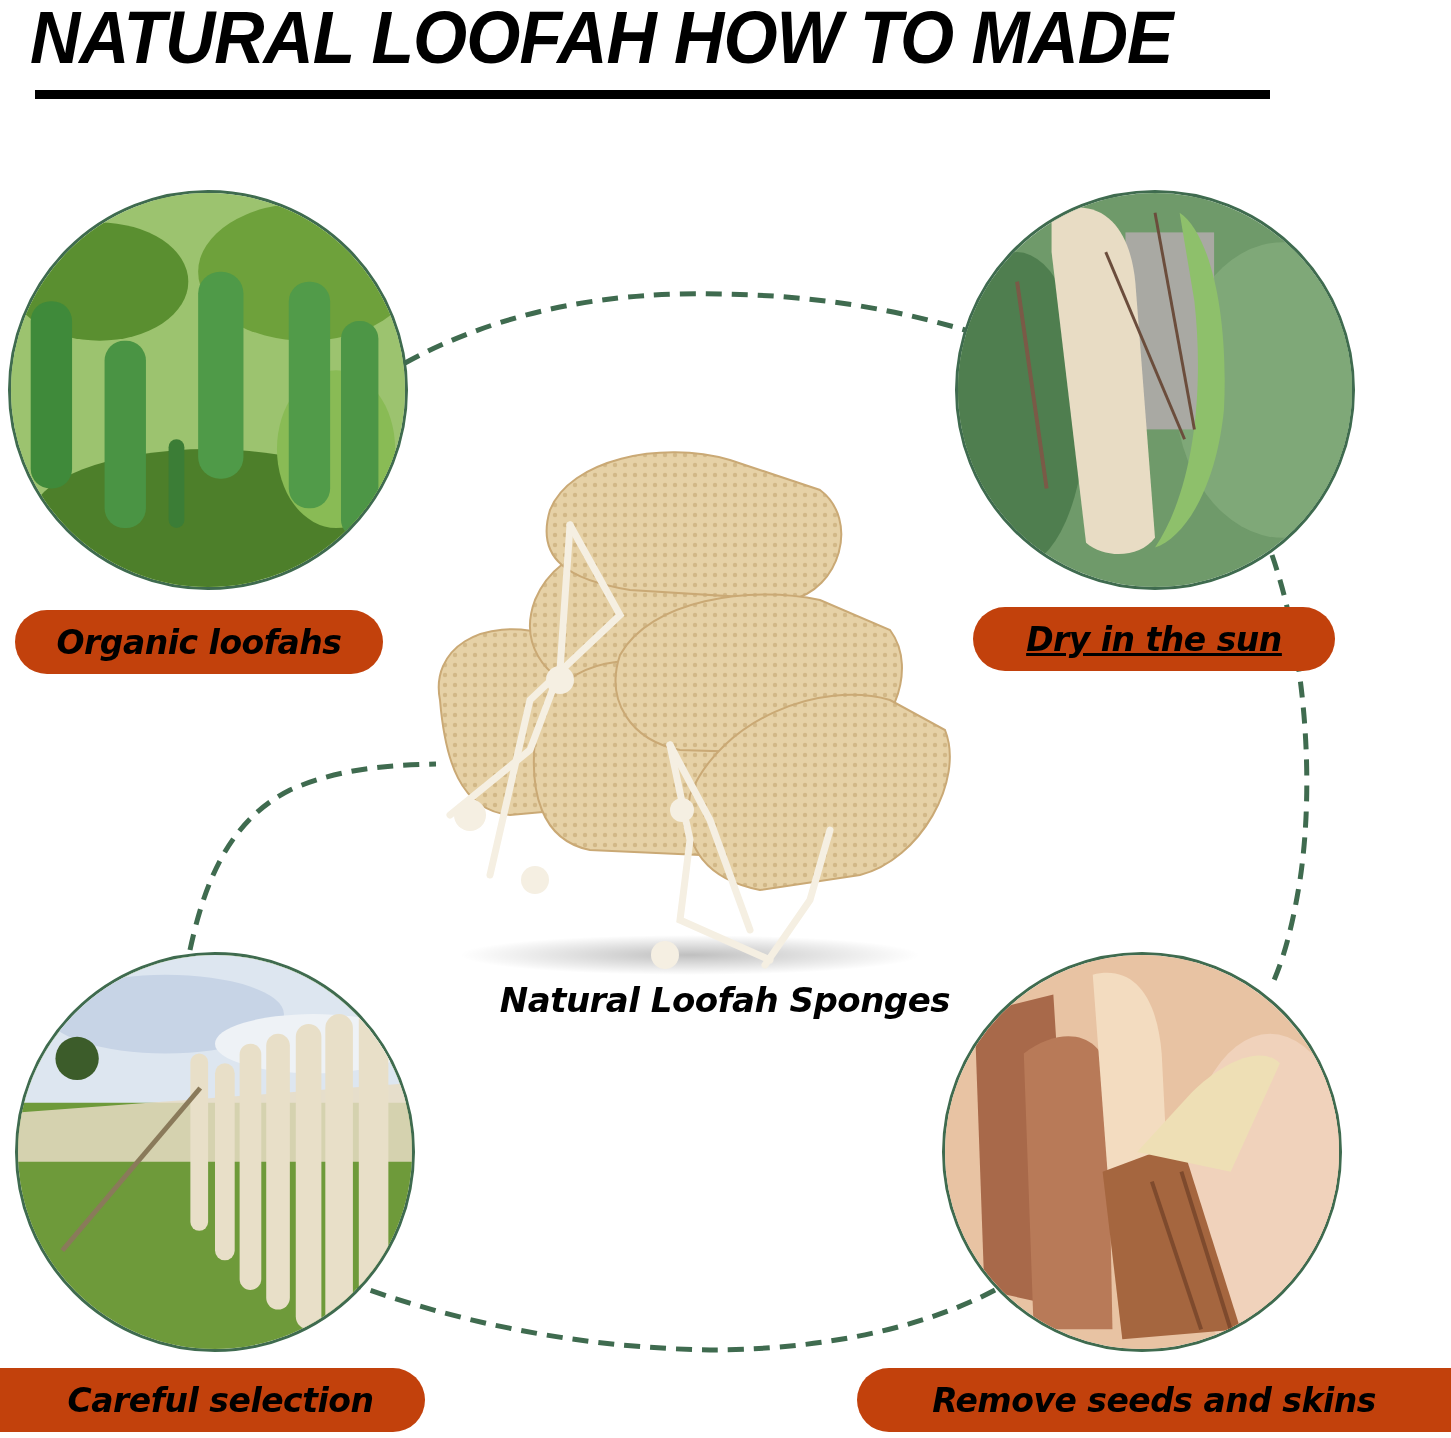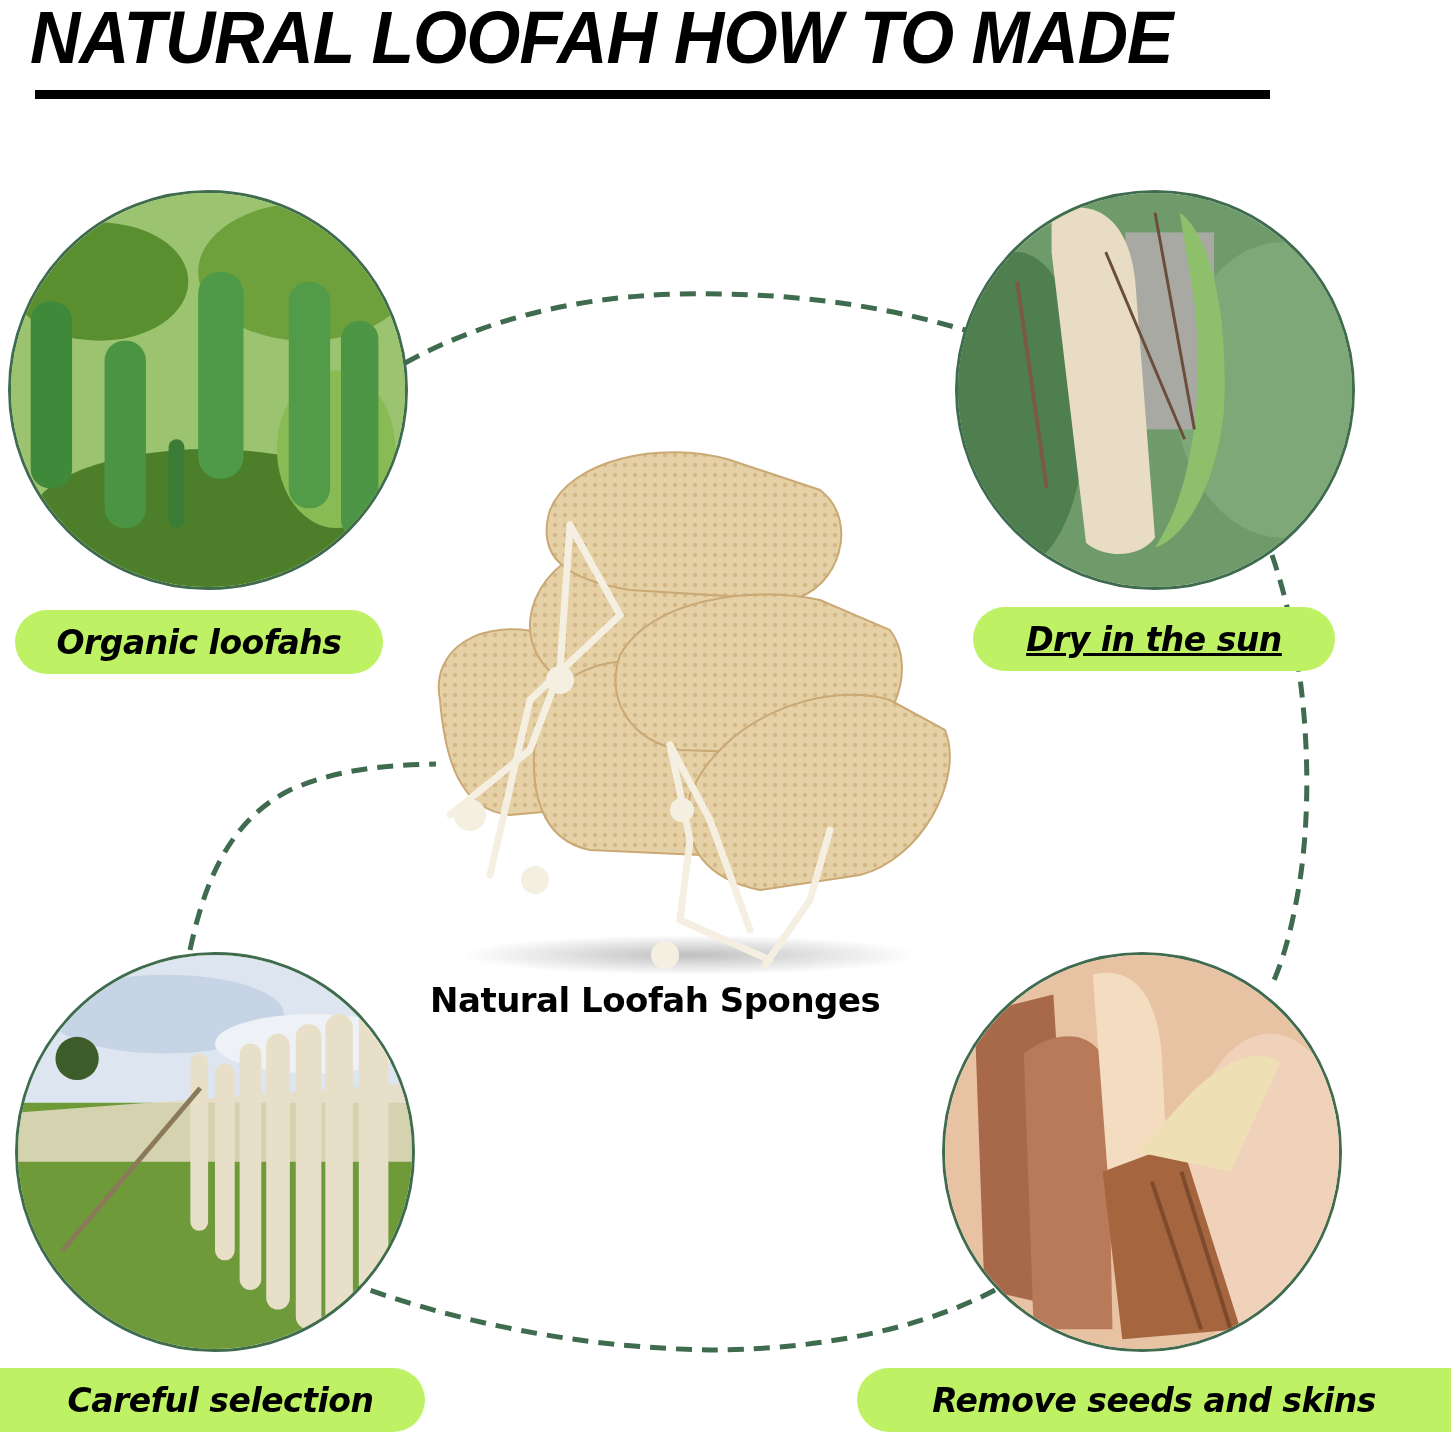--- a/index.html
+++ b/index.html
@@ -24,7 +24,7 @@
     .photo svg { width: 100%; height: 100%; display: block; }
 
     .pill {
-      position: absolute; background: #bef264; border-radius: 34px;
+      position: absolute; background: #c2410c; border-radius: 34px;
       display: flex; align-items: center; justify-content: center;
       box-sizing: border-box;
     }

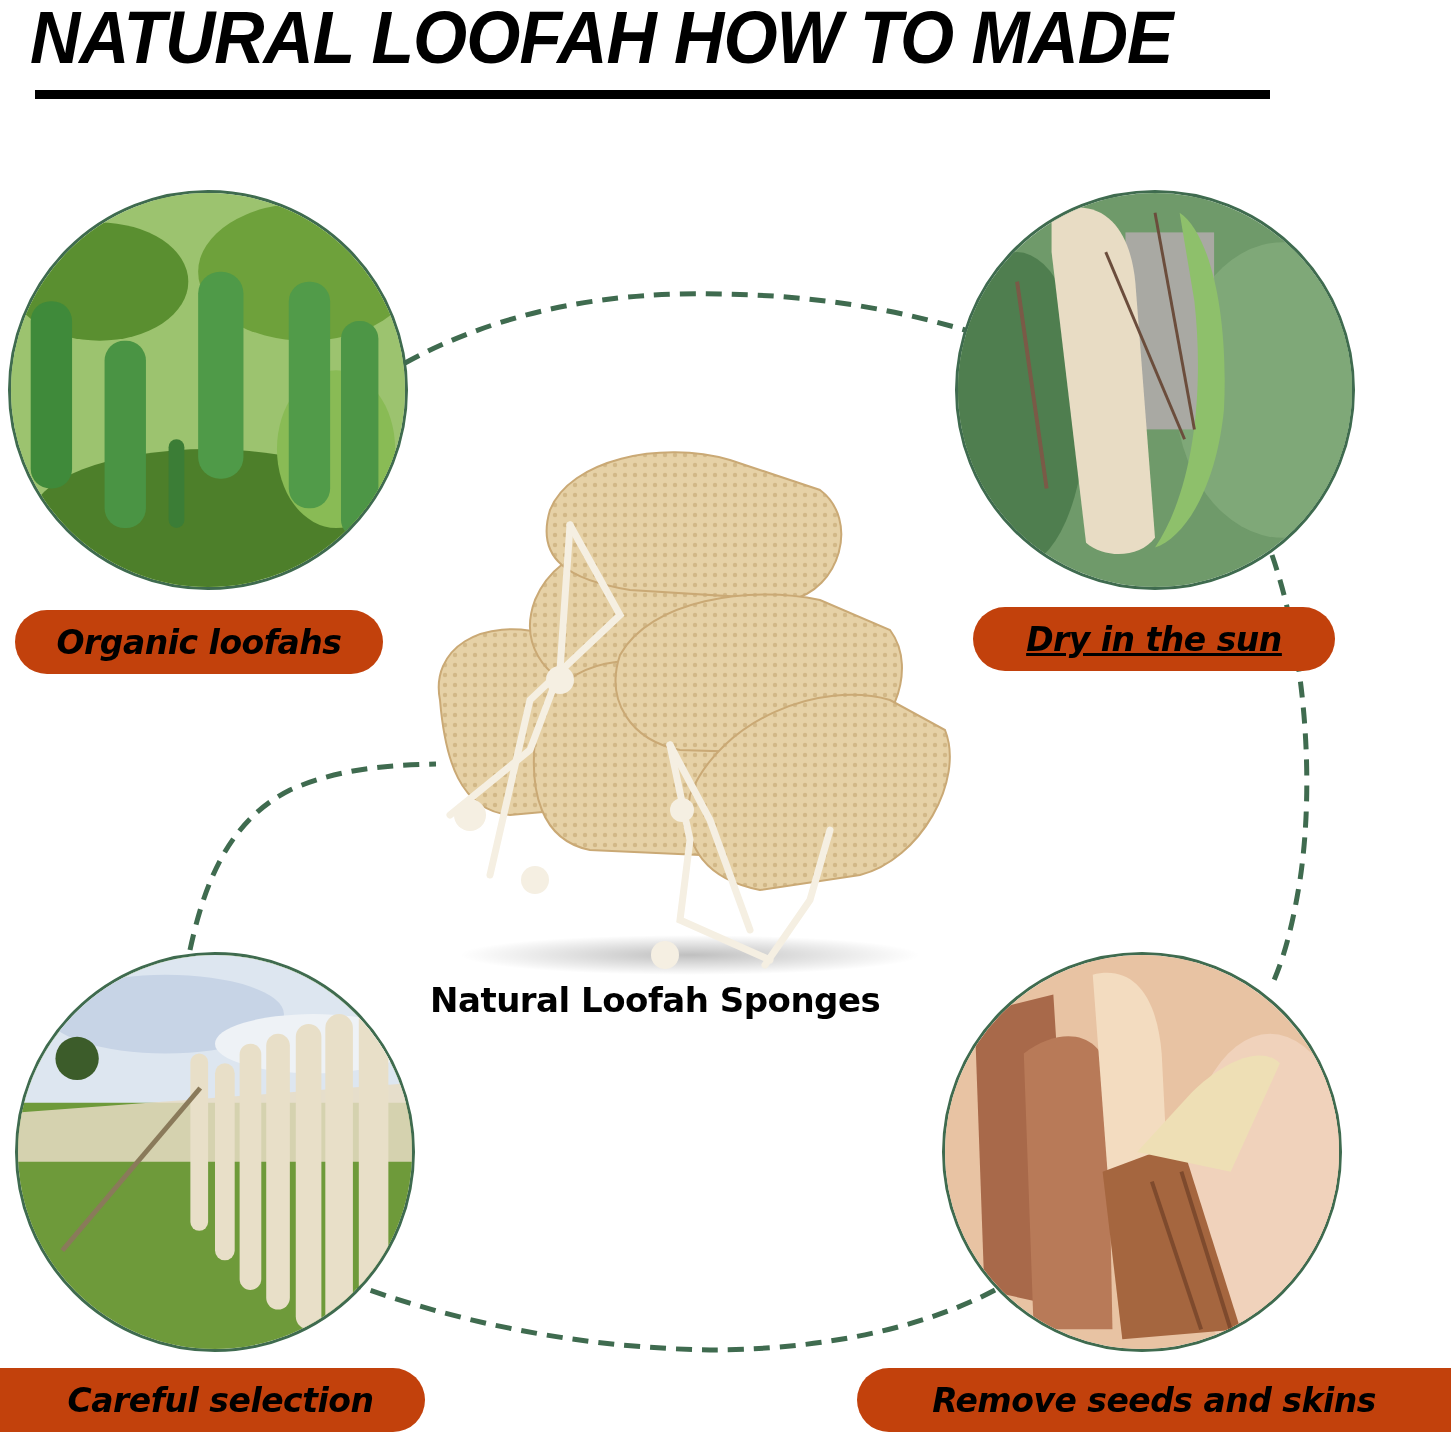--- a/index.html
+++ b/index.html
@@ -35,8 +35,8 @@
 
     .product { position: absolute; left: 420px; top: 400px; width: 540px; height: 580px; }
     .product-caption {
-      position: absolute; left: 430px; top: 980px; width: 520px; text-align: left;
-      font-family: "DejaVu Sans", sans-serif; font-weight: bold; 
+      position: absolute; left: 430px; top: 980px; width: 520px; text-align: right;
+      font-family: "DejaVu Sans", sans-serif; font-weight: bold; font-style: italic;
       font-size: 34px; color: #000; letter-spacing: -0.5px; white-space: nowrap;
     }
   </style>

